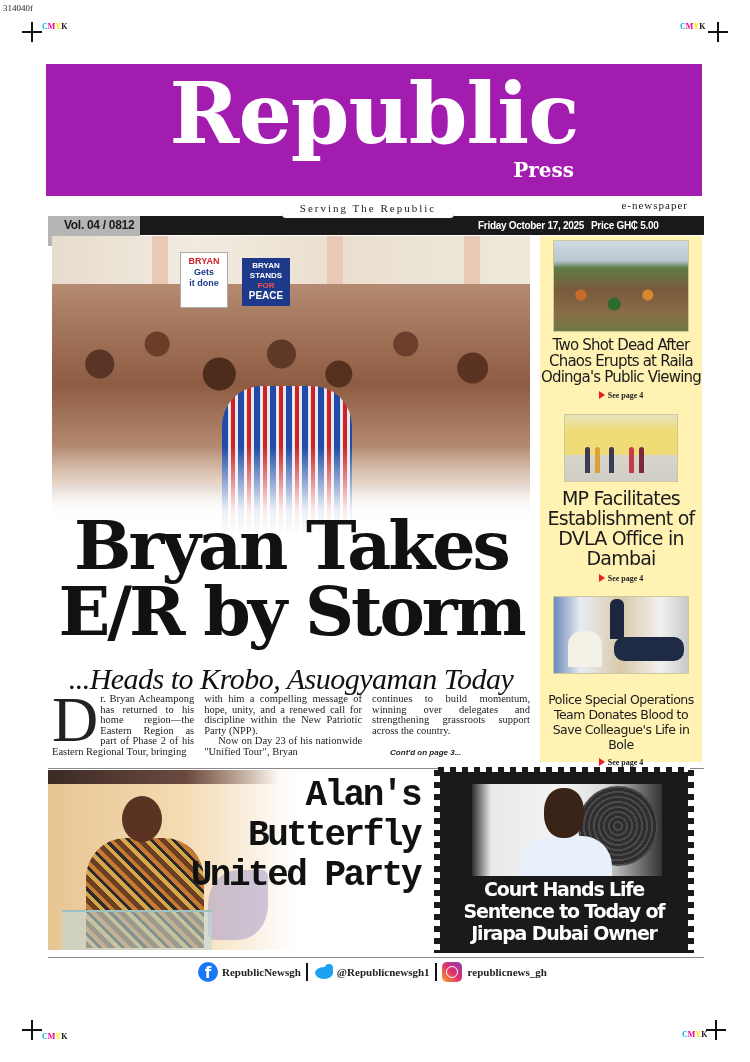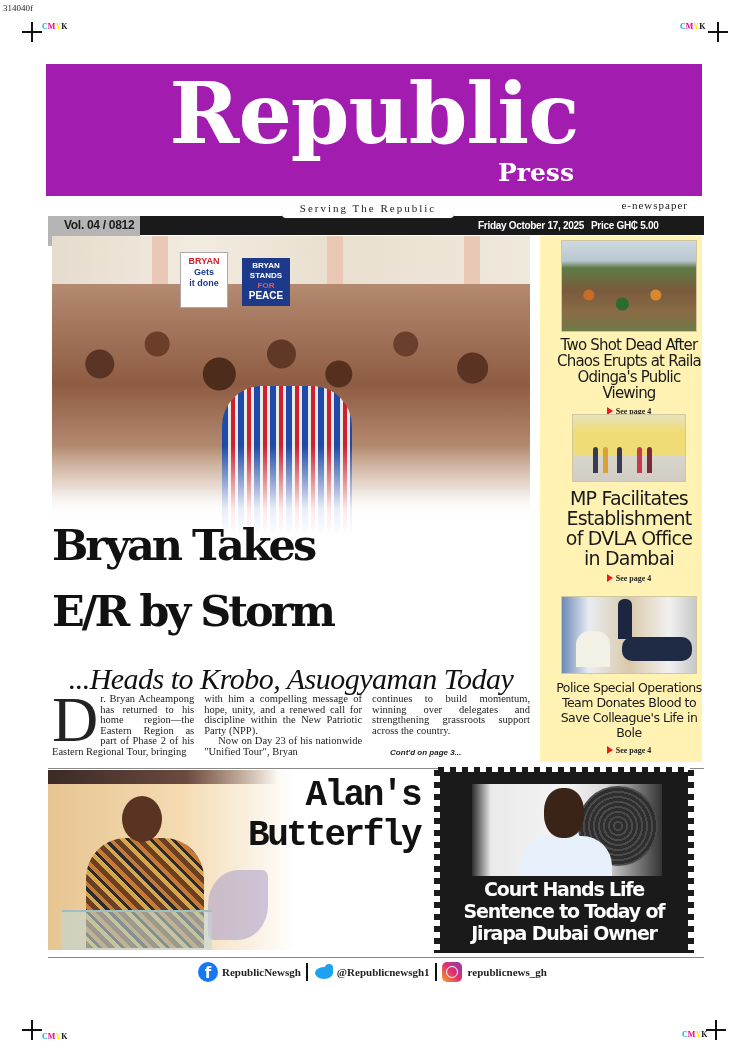--- a/index.html
+++ b/index.html
@@ -15,7 +15,7 @@
   
   .masthead { left: 46px; top: 64px; width: 656px; height: 132px; background: #a21caf; }
   .mast-title { position: absolute; left: 0; width: 100%; top: 4px; text-align: center; font-family: "DejaVu Serif", serif; font-weight: bold; font-size: 84px; color: #fff; letter-spacing: -1px; line-height: 1.1; }
-  .mast-sub { position: absolute; right: 128px; top: 94px; font-family: "DejaVu Serif", serif; font-weight: bold; font-size: 25px; color: #fff; }
+  .mast-sub { position: absolute; right: 128px; top: 94px; font-family: "DejaVu Serif", serif; font-weight: bold; font-size: 20px; color: #fff; }
   .tagline-tab { left: 282px; top: 198px; width: 172px; height: 20px; background: #fff; border-radius: 0 0 4px 4px; text-align: center; font-family: "Liberation Serif", serif; font-size: 11px; letter-spacing: 2px; color: #222; line-height: 20px; z-index: 3; box-shadow: 0 1px 0 #222; }
   .enews { right: 62px; top: 199px; font-family: "Liberation Serif", serif; font-size: 11px; letter-spacing: 1px; color: #222; }
   .infobar { left: 48px; top: 216px; width: 656px; height: 19px; background: #1a1a1a; }

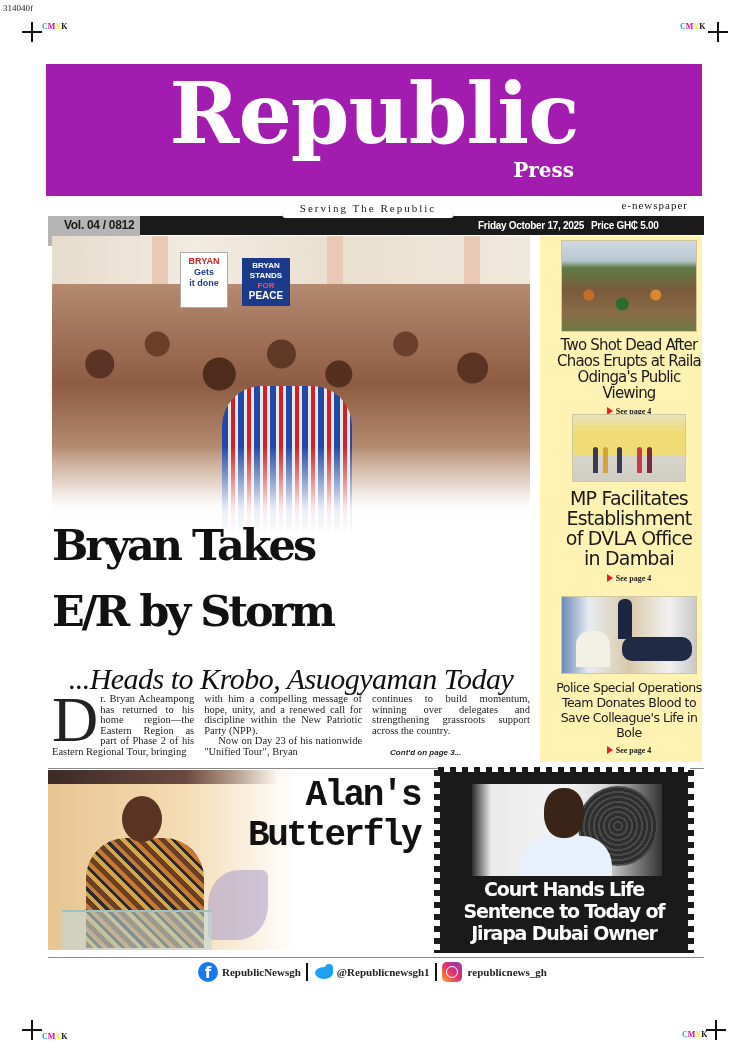--- a/index.html
+++ b/index.html
@@ -53,7 +53,7 @@
 
   
   .sidebar { left: 540px; top: 236px; width: 162px; height: 526px; background: #fff2b3; }
-  .side-story { position: absolute; left: 0; width: 100%; text-align: center; padding-left: 16px; }
+  .side-story { position: absolute; left: 0; width: 100%; text-align: center; }
   .side-photo { margin: 0 auto; position: relative; overflow: hidden; border: 1px solid #cfc7a0; }
   .photo-crowd { width: 136px; height: 92px; background:
       radial-gradient(circle at 20% 60%, #c96b2a 0 5px, transparent 6px),

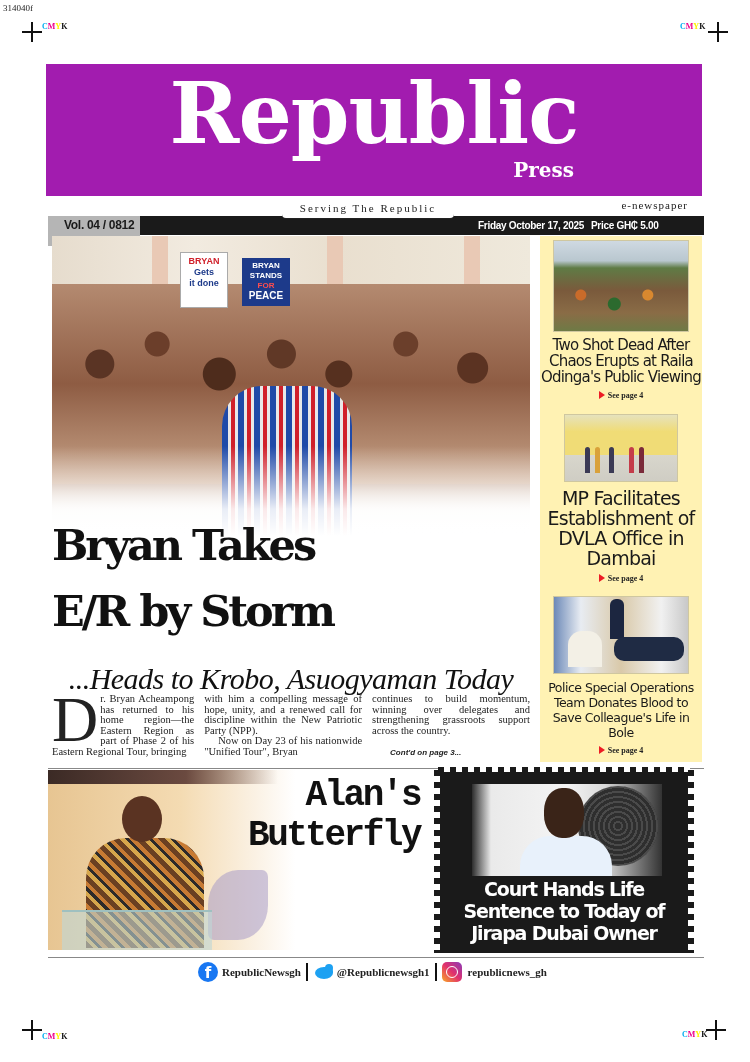--- a/index.html
+++ b/index.html
@@ -42,7 +42,7 @@
   .lead-photo .sign2 { position: absolute; left: 190px; top: 22px; width: 48px; height: 48px; background: #1d3a8a; font-size: 8px; font-weight: bold; color: #fff; text-align: center; line-height: 10px; padding-top: 3px; }
   .lead-photo .sign2 .r { color: #ff4d4d; }
   .lead-photo .fade { position: absolute; left: 0; bottom: 0; width: 100%; height: 90px; background: linear-gradient(180deg, rgba(255,255,255,0) 0%, rgba(255,255,255,0.9) 70%, #fff 100%); }
-  .lead-headline { left: 52px; top: 512px; width: 478px; text-align: left; font-family: "DejaVu Serif", serif; font-weight: bold; font-size: 43px; line-height: 66px; color: #111; letter-spacing: -3px; }
+  .lead-headline { left: 52px; top: 512px; width: 478px; text-align: center; font-family: "DejaVu Serif", serif; font-weight: bold; font-size: 68px; line-height: 66px; color: #111; letter-spacing: -3px; }
   .lead-kicker { left: 52px; top: 662px; width: 478px; text-align: center; font-family: "Liberation Serif", serif; font-style: italic; font-size: 30px; color: #111; letter-spacing: -0.5px; }
   .lead-body { left: 52px; top: 694px; width: 478px; height: 66px; display: flex; gap: 10px; font-family: "Liberation Serif", serif; font-size: 10.5px; line-height: 10.6px; color: #222; }
   .lead-body .col { flex: 1; text-align: justify; }

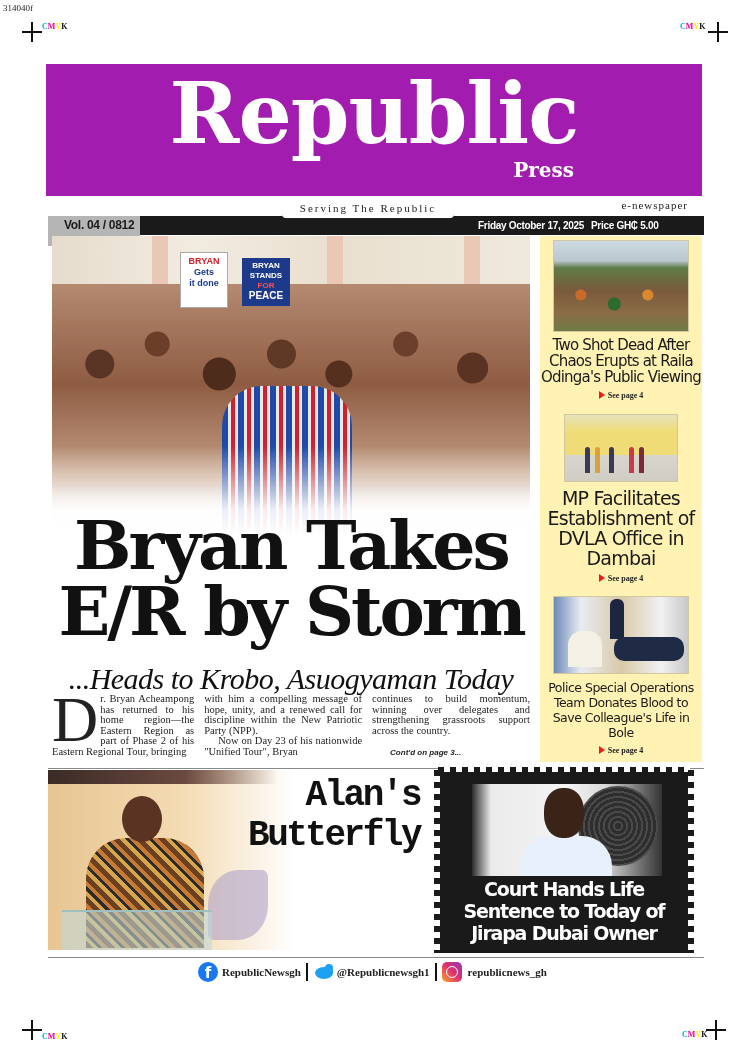--- a/index.html
+++ b/index.html
@@ -69,7 +69,7 @@
   .side-head { font-family: "DejaVu Sans", sans-serif; color: #1a1a1a; letter-spacing: -0.8px; }
   .side-head.h1 { font-size: 15px; line-height: 16px; margin-top: 5px; }
   .side-head.h2 { font-size: 19px; line-height: 20px; margin-top: 6px; }
-  .side-head.h3 { font-size: 12.5px; line-height: 15px; margin-top: 6px; letter-spacing: -0.5px; }
+  .side-head.h3 { font-size: 12.5px; line-height: 15px; margin-top: 18px; letter-spacing: -0.5px; }
   .see-page { display: inline-flex; align-items: center; gap: 3px; margin-top: 3px; font-family: "Liberation Serif", serif; font-weight: bold; font-size: 8px; color: #222; cursor: pointer; }
   .arrow-icon { width: 0; height: 0; border-top: 4px solid transparent; border-bottom: 4px solid transparent; border-left: 6px solid #ed1c24; }
 

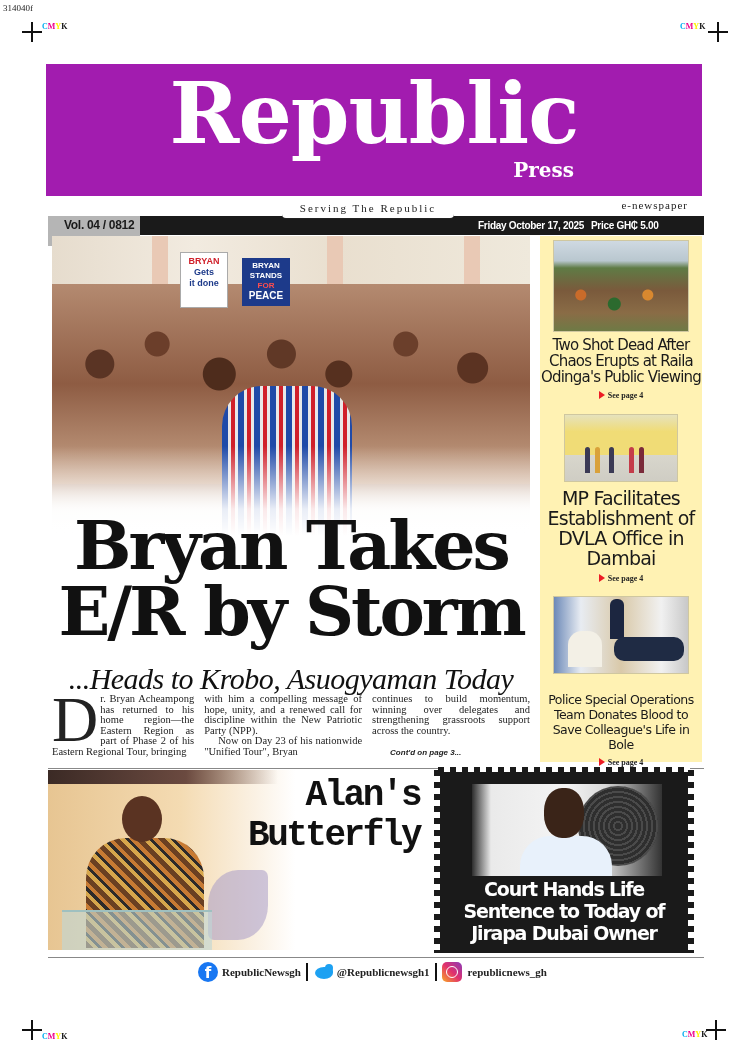--- a/index.html
+++ b/index.html
@@ -219,6 +219,7 @@
   <div class="alan-headline">
     <div>Alan's</div>
     <div>Butterfly</div>
+    <div>United Party</div>
   </div>
 </div>
 <div class="abs court-feature">

